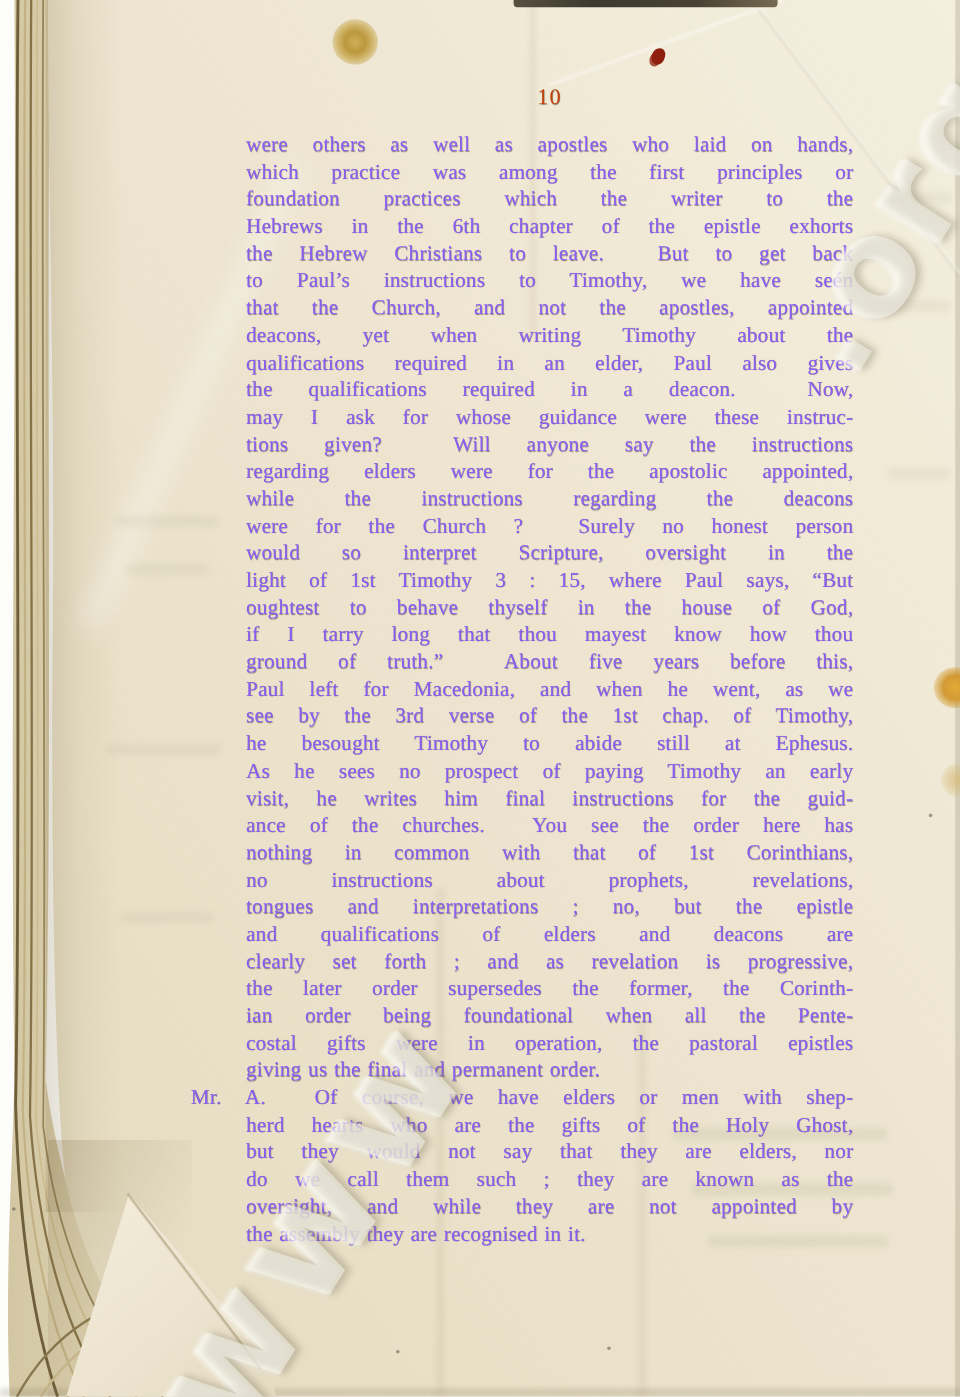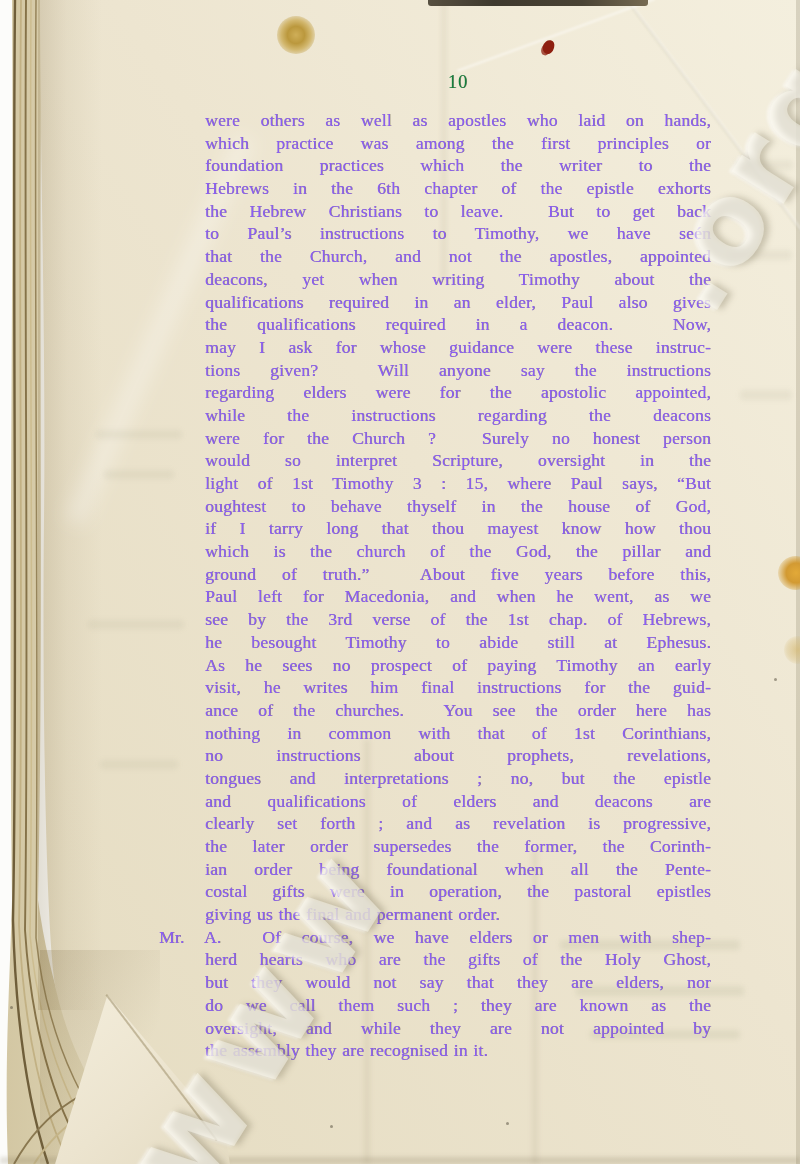--- a/index.html
+++ b/index.html
@@ -103,7 +103,7 @@
   
   .page-number {
     position: absolute; left: 205px; top: 72px; width: 506px;
-    text-align: center; font-size: 18.5px; color: #15803d;
+    text-align: center; font-size: 18.5px; color: #c2410c;
     text-shadow: 0.4px 0.4px 0.6px rgba(50,44,33,0.5);
     letter-spacing: 1px; z-index: 10;
   }

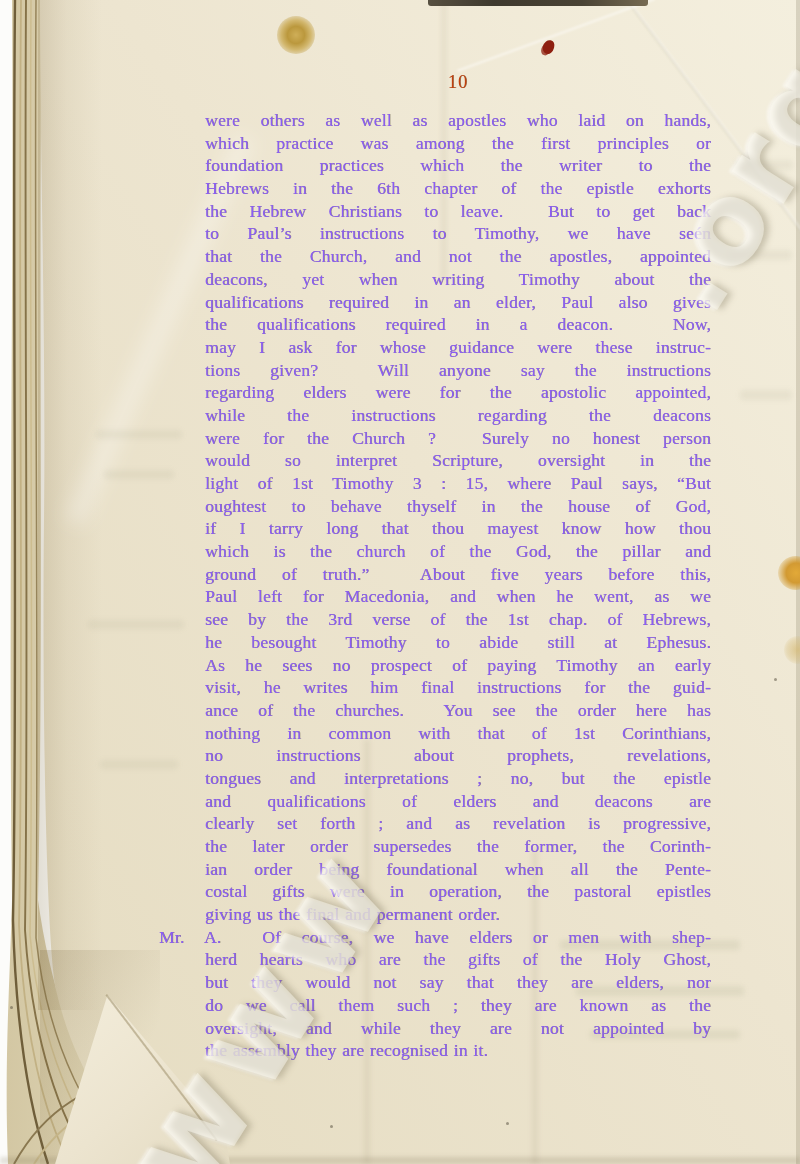--- a/index.html
+++ b/index.html
@@ -218,7 +218,6 @@
       <div class="tline">light of 1st Timothy 3 : 15, where Paul says, “But</div>
       <div class="tline">oughtest to behave thyself in the house of God,</div>
       <div class="tline">if I tarry long that thou mayest know how thou</div>
-      <div class="tline">which is the church of the God, the pillar and</div>
       <div class="tline">ground of truth.”&nbsp; About five years before this,</div>
       <div class="tline">Paul left for Macedonia, and when he went, as we</div>
       <div class="tline">see by the 3rd verse of the 1st chap. of Hebrews,</div>

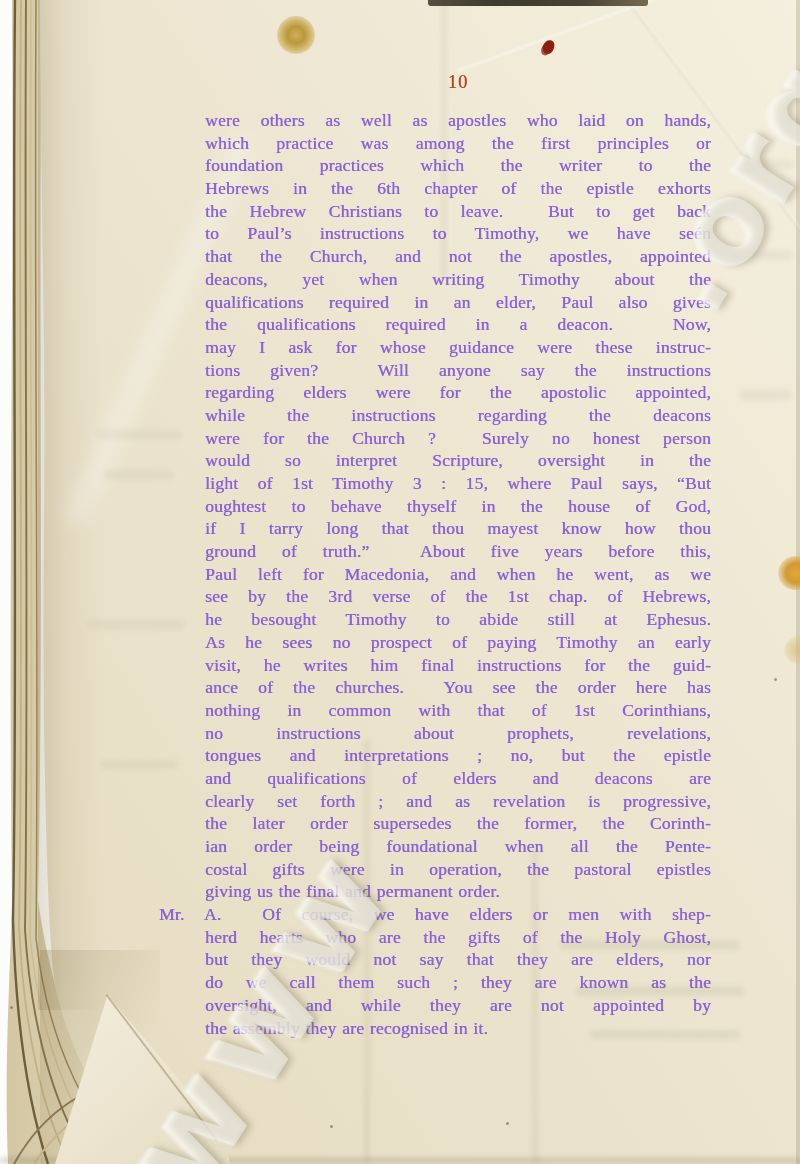--- a/index.html
+++ b/index.html
@@ -220,7 +220,7 @@
       <div class="tline">if I tarry long that thou mayest know how thou</div>
       <div class="tline">ground of truth.”&nbsp; About five years before this,</div>
       <div class="tline">Paul left for Macedonia, and when he went, as we</div>
-      <div class="tline">see by the 3rd verse of the 1st chap. of Hebrews,</div>
+      <div class="tline">see by the 3rd verse of the 1st chap. of Timothy,</div>
       <div class="tline">he besought Timothy to abide still at Ephesus.</div>
       <div class="tline">As he sees no prospect of paying Timothy an early</div>
       <div class="tline">visit, he writes him final instructions for the guid-</div>

